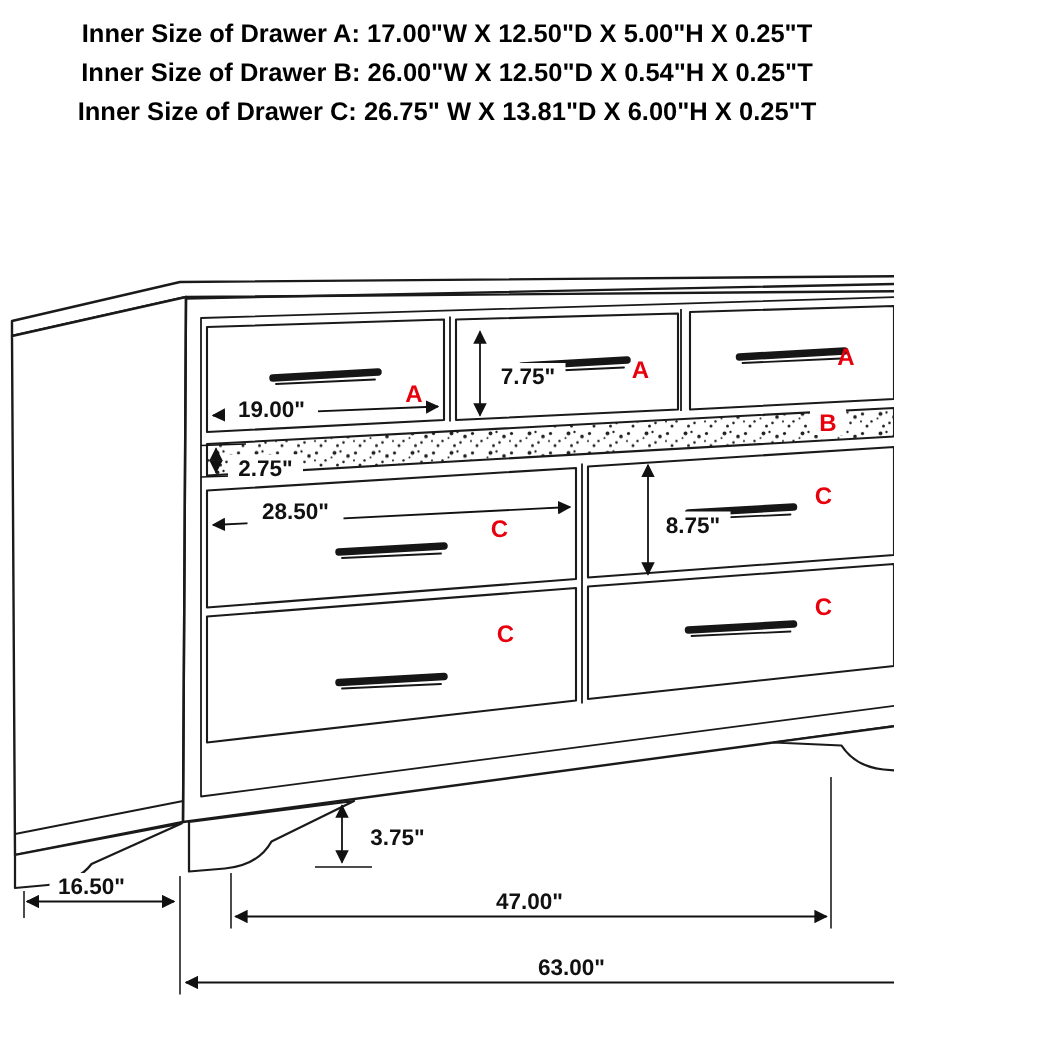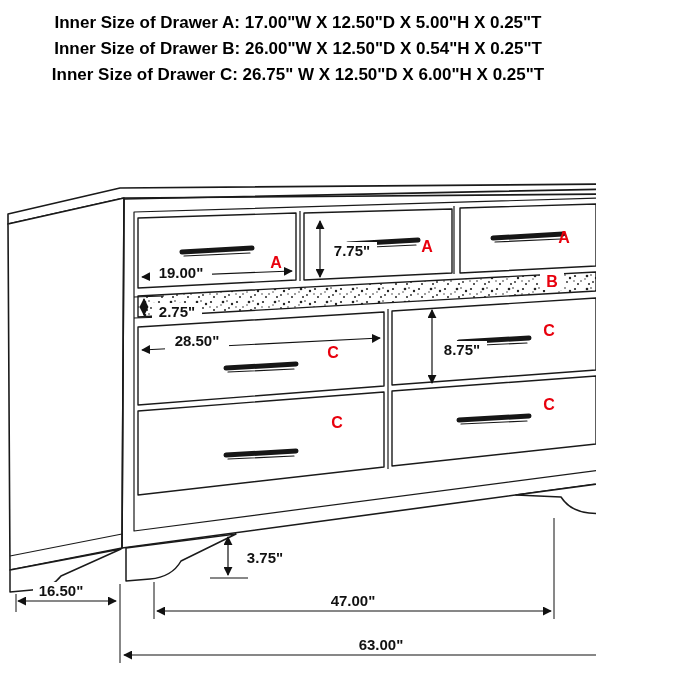--- a/index.html
+++ b/index.html
@@ -33,7 +33,7 @@
   <div class="titles">
     <div>Inner Size of Drawer A: 17.00"W X 12.50"D X 5.00"H X 0.25"T</div>
     <div>Inner Size of Drawer B: 26.00"W X 12.50"D X 0.54"H X 0.25"T</div>
-    <div>Inner Size of Drawer C: 26.75" W X 12.50"D X 6.00"H X 0.25"T</div>
+    <div>Inner Size of Drawer C: 26.75" W X 13.81"D X 6.00"H X 0.25"T</div>
   </div>
 
   <svg width="700" height="700" viewBox="0 0 700 700">

